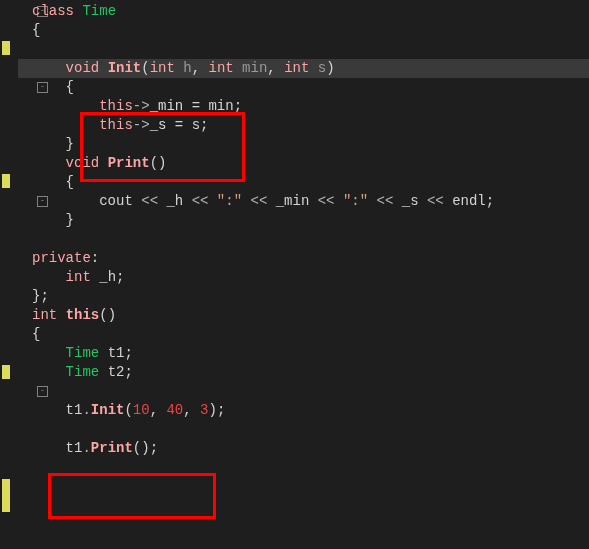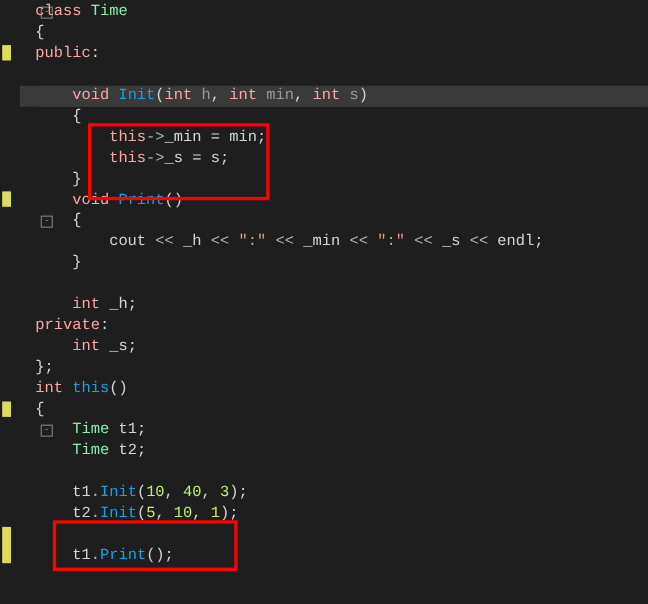--- a/index.html
+++ b/index.html
@@ -49,7 +49,7 @@
     z-index: -1;
   }
   .kw { color: #fca5a5; }
-  .cls { color: #86efac; }
+  .cls { color: #22c55e; }
   .fn { color: #0ea5e9; }
   .num { color: #bef264; text-align: right; }
   .str { color: #d69d85; }

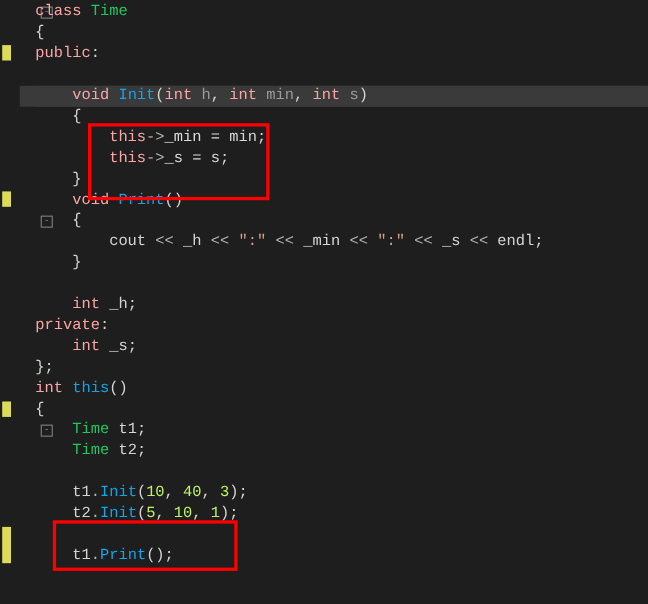--- a/index.html
+++ b/index.html
@@ -104,7 +104,6 @@
 <div class="code-area">
   <div class="line"><span class="kw">class</span> <span class="cls">Time</span></div>
   <div class="line">{</div>
-  <div class="line"><span class="kw">public</span><span class="punct">:</span></div>
   <div class="line"></div>
   <div class="line highlight">    <span class="kw">void</span> <span class="fn">Init</span><span class="punct">(</span><span class="kw">int</span> <span class="param">h</span><span class="punct">, </span><span class="kw">int</span> <span class="param">min</span><span class="punct">, </span><span class="kw">int</span> <span class="param">s</span><span class="punct">)</span></div>
   <div class="line">    <span>{</span></div>

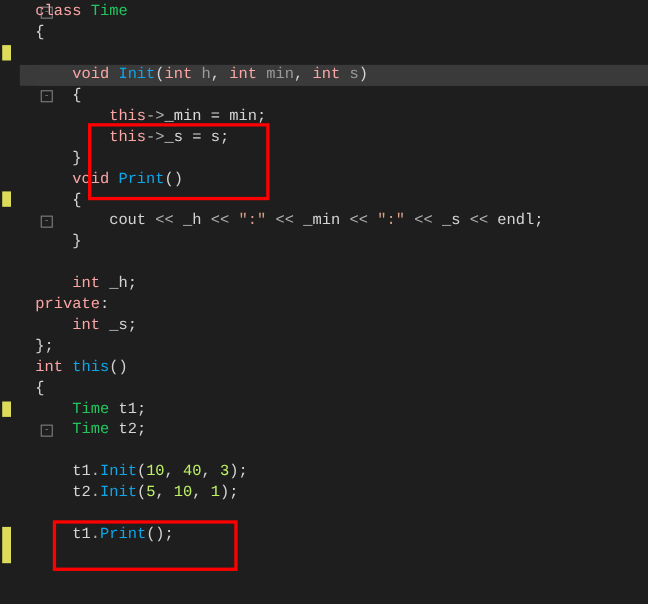--- a/index.html
+++ b/index.html
@@ -50,7 +50,7 @@
   }
   .kw { color: #fca5a5; }
   .cls { color: #22c55e; }
-  .fn { color: #0ea5e9; }
+  .fn { color: #fca5a5; font-weight: bold; }
   .num { color: #bef264; text-align: right; }
   .str { color: #d69d85; }
   .punct { color: #d4d4d4; }

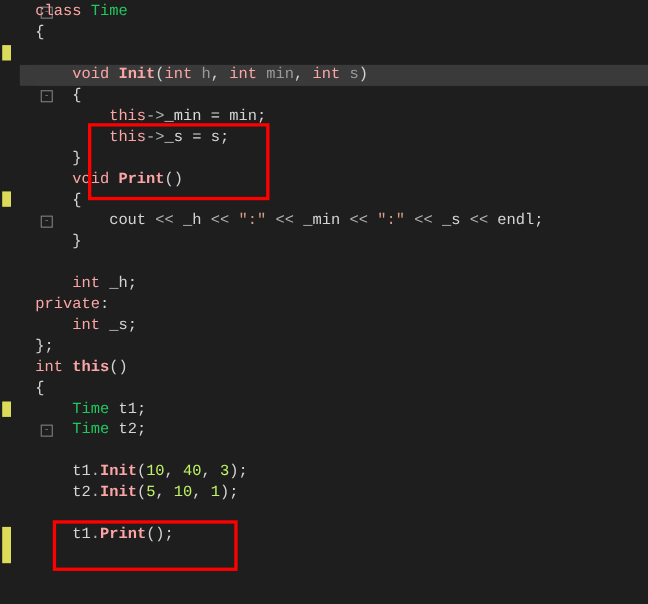--- a/index.html
+++ b/index.html
@@ -115,8 +115,8 @@
   <div class="line">        <span>cout</span><span class="op"> &lt;&lt; </span><span>_h</span><span class="op"> &lt;&lt; </span><span class="str">":"</span><span class="op"> &lt;&lt; </span><span>_min</span><span class="op"> &lt;&lt; </span><span class="str">":"</span><span class="op"> &lt;&lt; </span><span>_s</span><span class="op"> &lt;&lt; </span><span>endl</span><span>;</span></div>
   <div class="line">    <span>}</span></div>
   <div class="line"></div>
+  <div class="line"><span class="kw">private</span><span class="punct">:</span></div>
   <div class="line">    <span class="kw">int</span> <span>_h</span><span>;</span></div>
-  <div class="line"><span class="kw">private</span><span class="punct">:</span></div>
   <div class="line">    <span class="kw">int</span> <span>_s</span><span>;</span></div>
   <div class="line"><span>};</span></div>
   <div class="line"><span class="kw">int</span> <span class="fn">this</span><span class="punct">()</span></div>

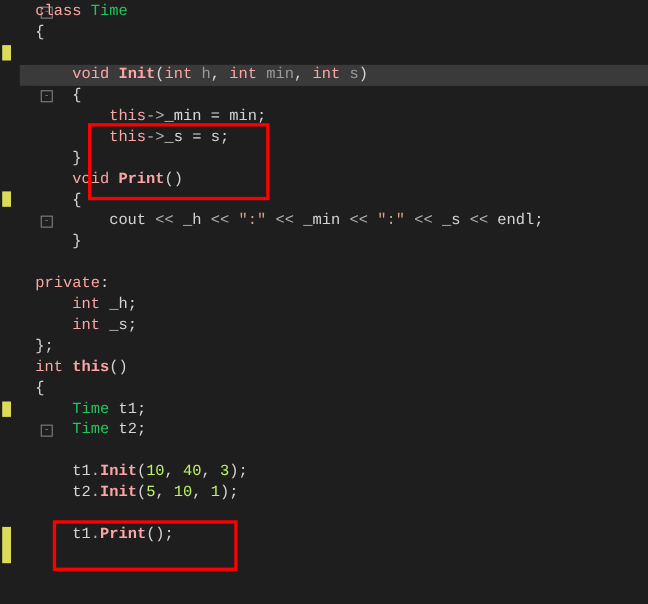--- a/index.html
+++ b/index.html
@@ -117,7 +117,6 @@
   <div class="line"></div>
   <div class="line"><span class="kw">private</span><span class="punct">:</span></div>
   <div class="line">    <span class="kw">int</span> <span>_h</span><span>;</span></div>
-  <div class="line">    <span class="kw">int</span> <span>_s</span><span>;</span></div>
   <div class="line"><span>};</span></div>
   <div class="line"><span class="kw">int</span> <span class="fn">this</span><span class="punct">()</span></div>
   <div class="line"><span>{</span></div>

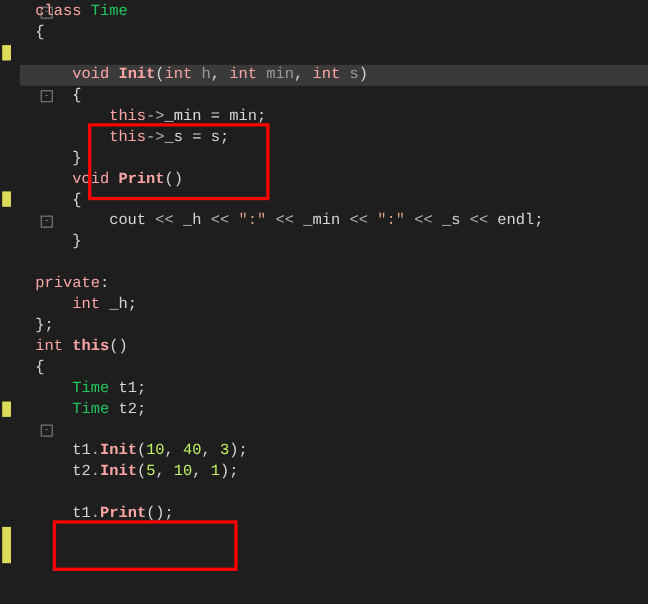--- a/index.html
+++ b/index.html
@@ -51,7 +51,7 @@
   .kw { color: #fca5a5; }
   .cls { color: #22c55e; }
   .fn { color: #fca5a5; font-weight: bold; }
-  .num { color: #bef264; text-align: right; }
+  .num { color: #ef4444; text-align: right; }
   .str { color: #d69d85; }
   .punct { color: #d4d4d4; }
   .op { color: #b4b4b4; }

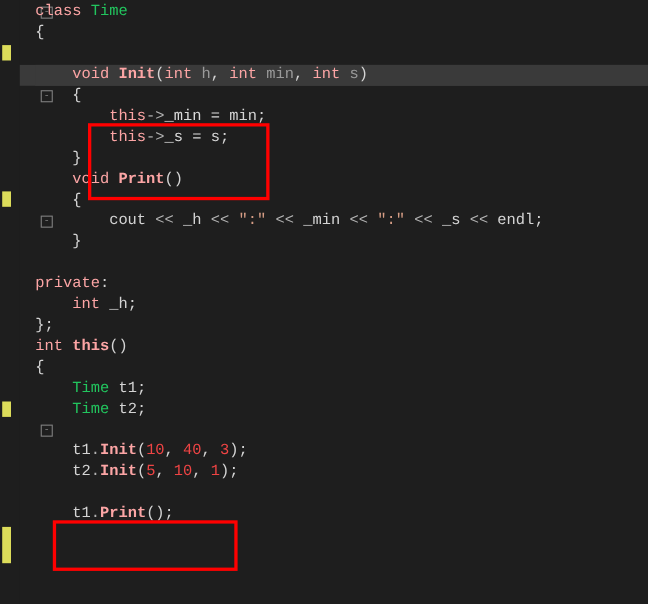--- a/index.html
+++ b/index.html
@@ -124,7 +124,6 @@
   <div class="line">    <span class="cls">Time</span> <span>t2</span><span>;</span></div>
   <div class="line"></div>
   <div class="line">    <span>t1</span><span class="op">.</span><span class="fn">Init</span><span class="punct">(</span><span class="num">10</span><span class="punct">, </span><span class="num">40</span><span class="punct">, </span><span class="num">3</span><span class="punct">);</span></div>
-  <div class="line">    <span>t2</span><span class="op">.</span><span class="fn">Init</span><span class="punct">(</span><span class="num">5</span><span class="punct">, </span><span class="num">10</span><span class="punct">, </span><span class="num">1</span><span class="punct">);</span></div>
   <div class="line"></div>
   <div class="line">    <span>t1</span><span class="op">.</span><span class="fn">Print</span><span class="punct">()</span><span>;</span></div>
 

